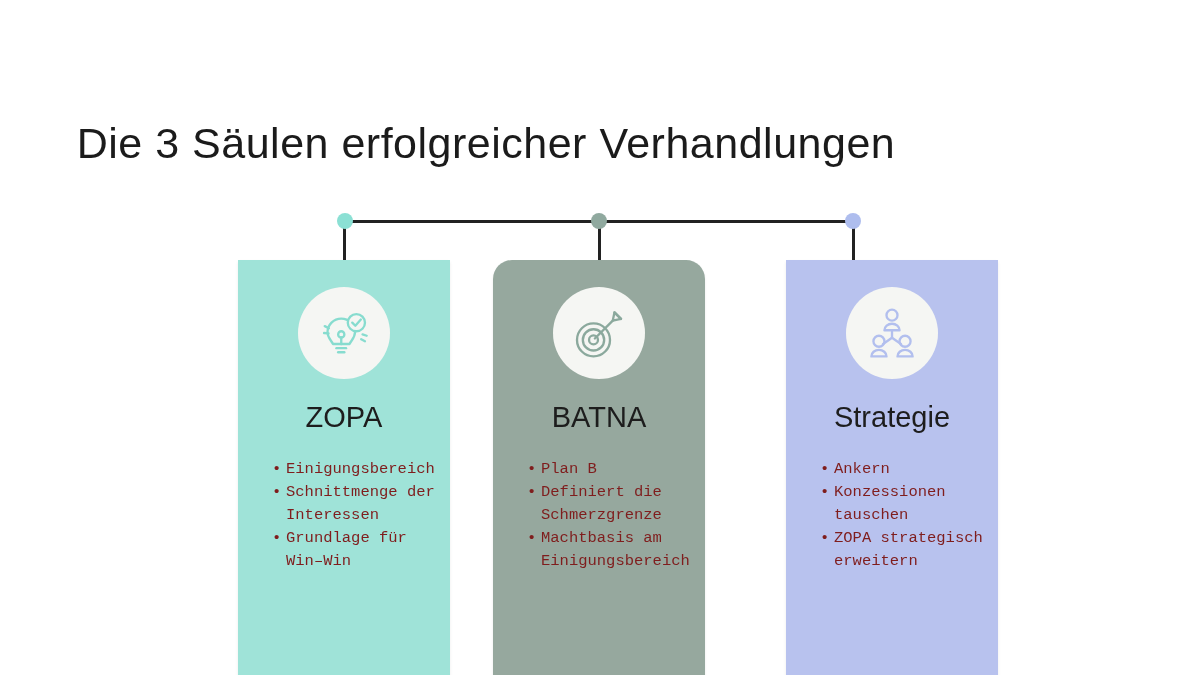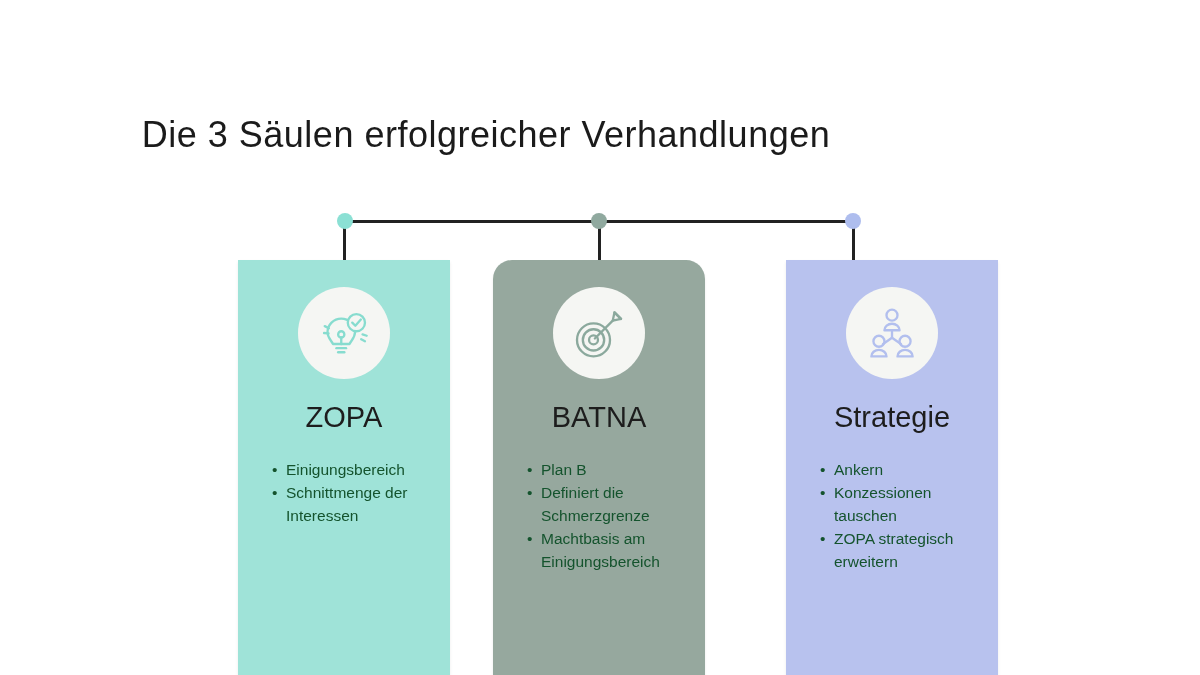--- a/index.html
+++ b/index.html
@@ -11,7 +11,7 @@
   }
   .main-title {
     position: absolute; top: 90px; left: 0; width: 972px;
-    text-align: center; font-size: 36px; font-weight: 500;
+    text-align: center; font-size: 43px; font-weight: 500;
     letter-spacing: 0.5px; color: #1b1b1b;
   }
   

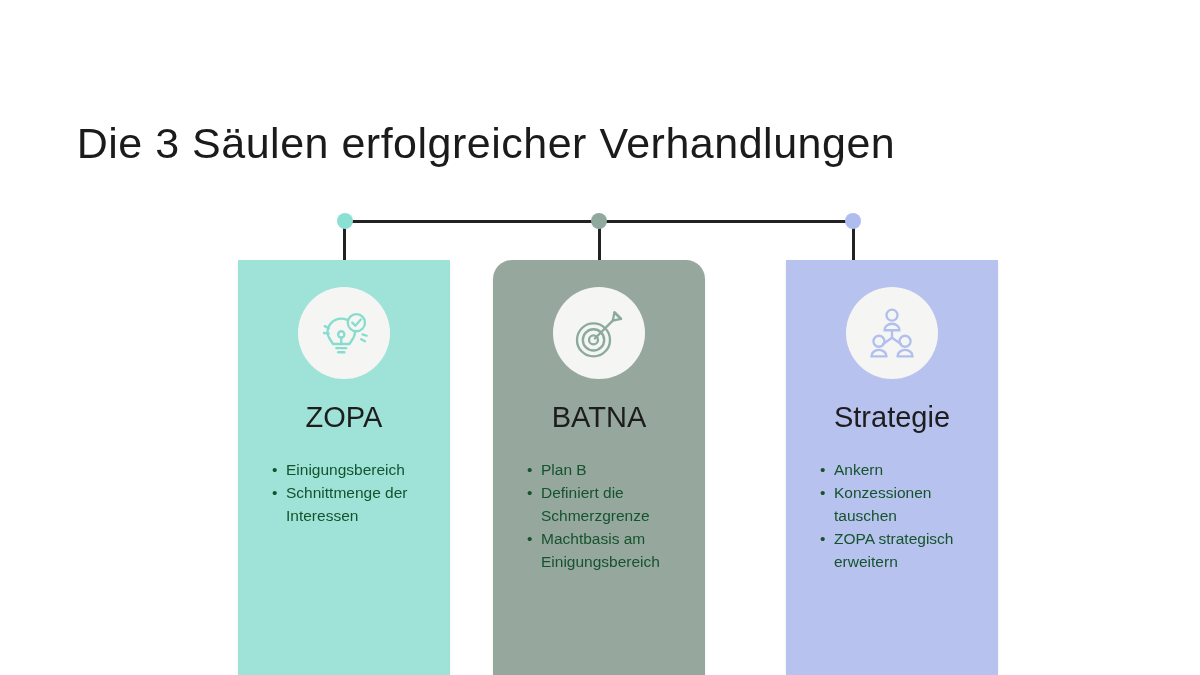--- a/index.html
+++ b/index.html
@@ -42,7 +42,7 @@
   }
   ul.bullets li {
     position: relative; font-size: 15.5px; line-height: 23px;
-    color: #14532d; font-weight: 400;
+    color: #7f1d1d; font-weight: 400; font-family: Liberation Mono, monospace;
   }
   ul.bullets li::before {
     content: "\2022"; position: absolute; left: -14px; top: 0;

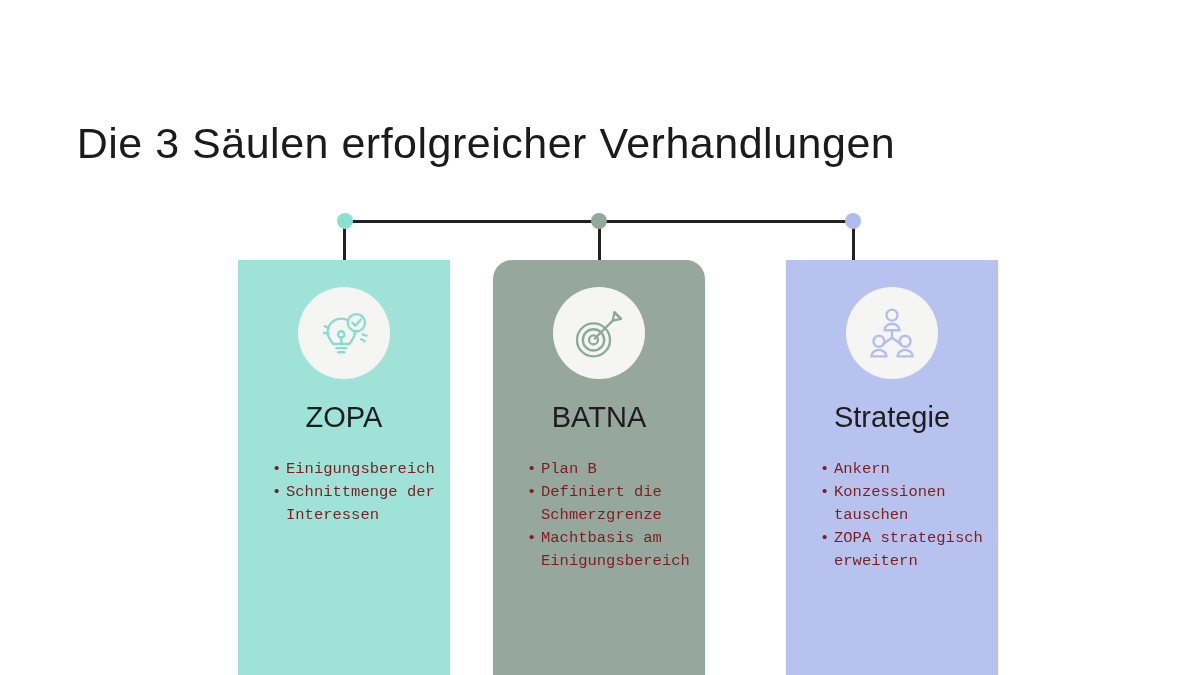--- a/index.html
+++ b/index.html
@@ -84,6 +84,7 @@
   <ul class="bullets">
     <li>Einigungsbereich</li>
     <li>Schnittmenge der Interessen</li>
+    <li>Grundlage für Win–Win</li>
   </ul>
 </section>
 

